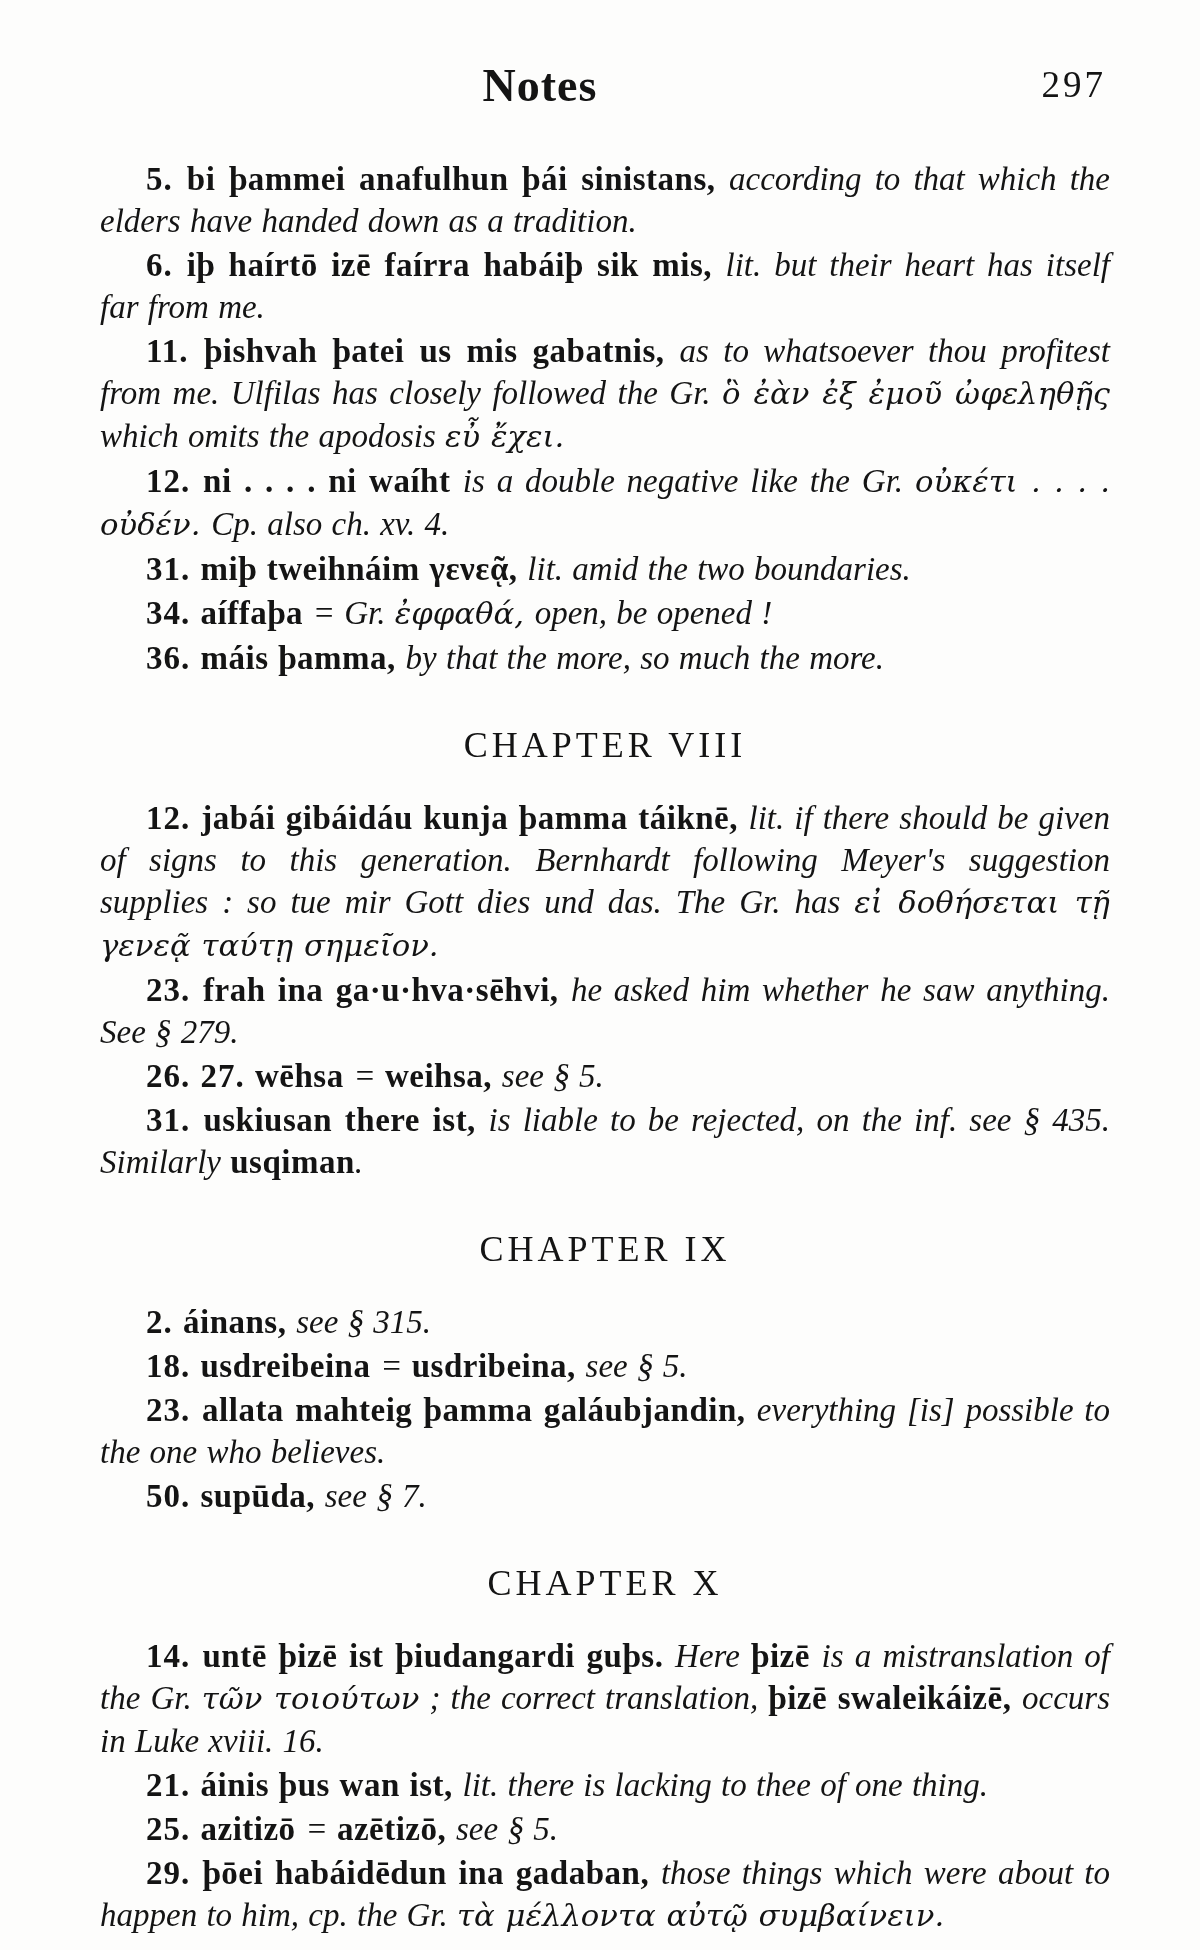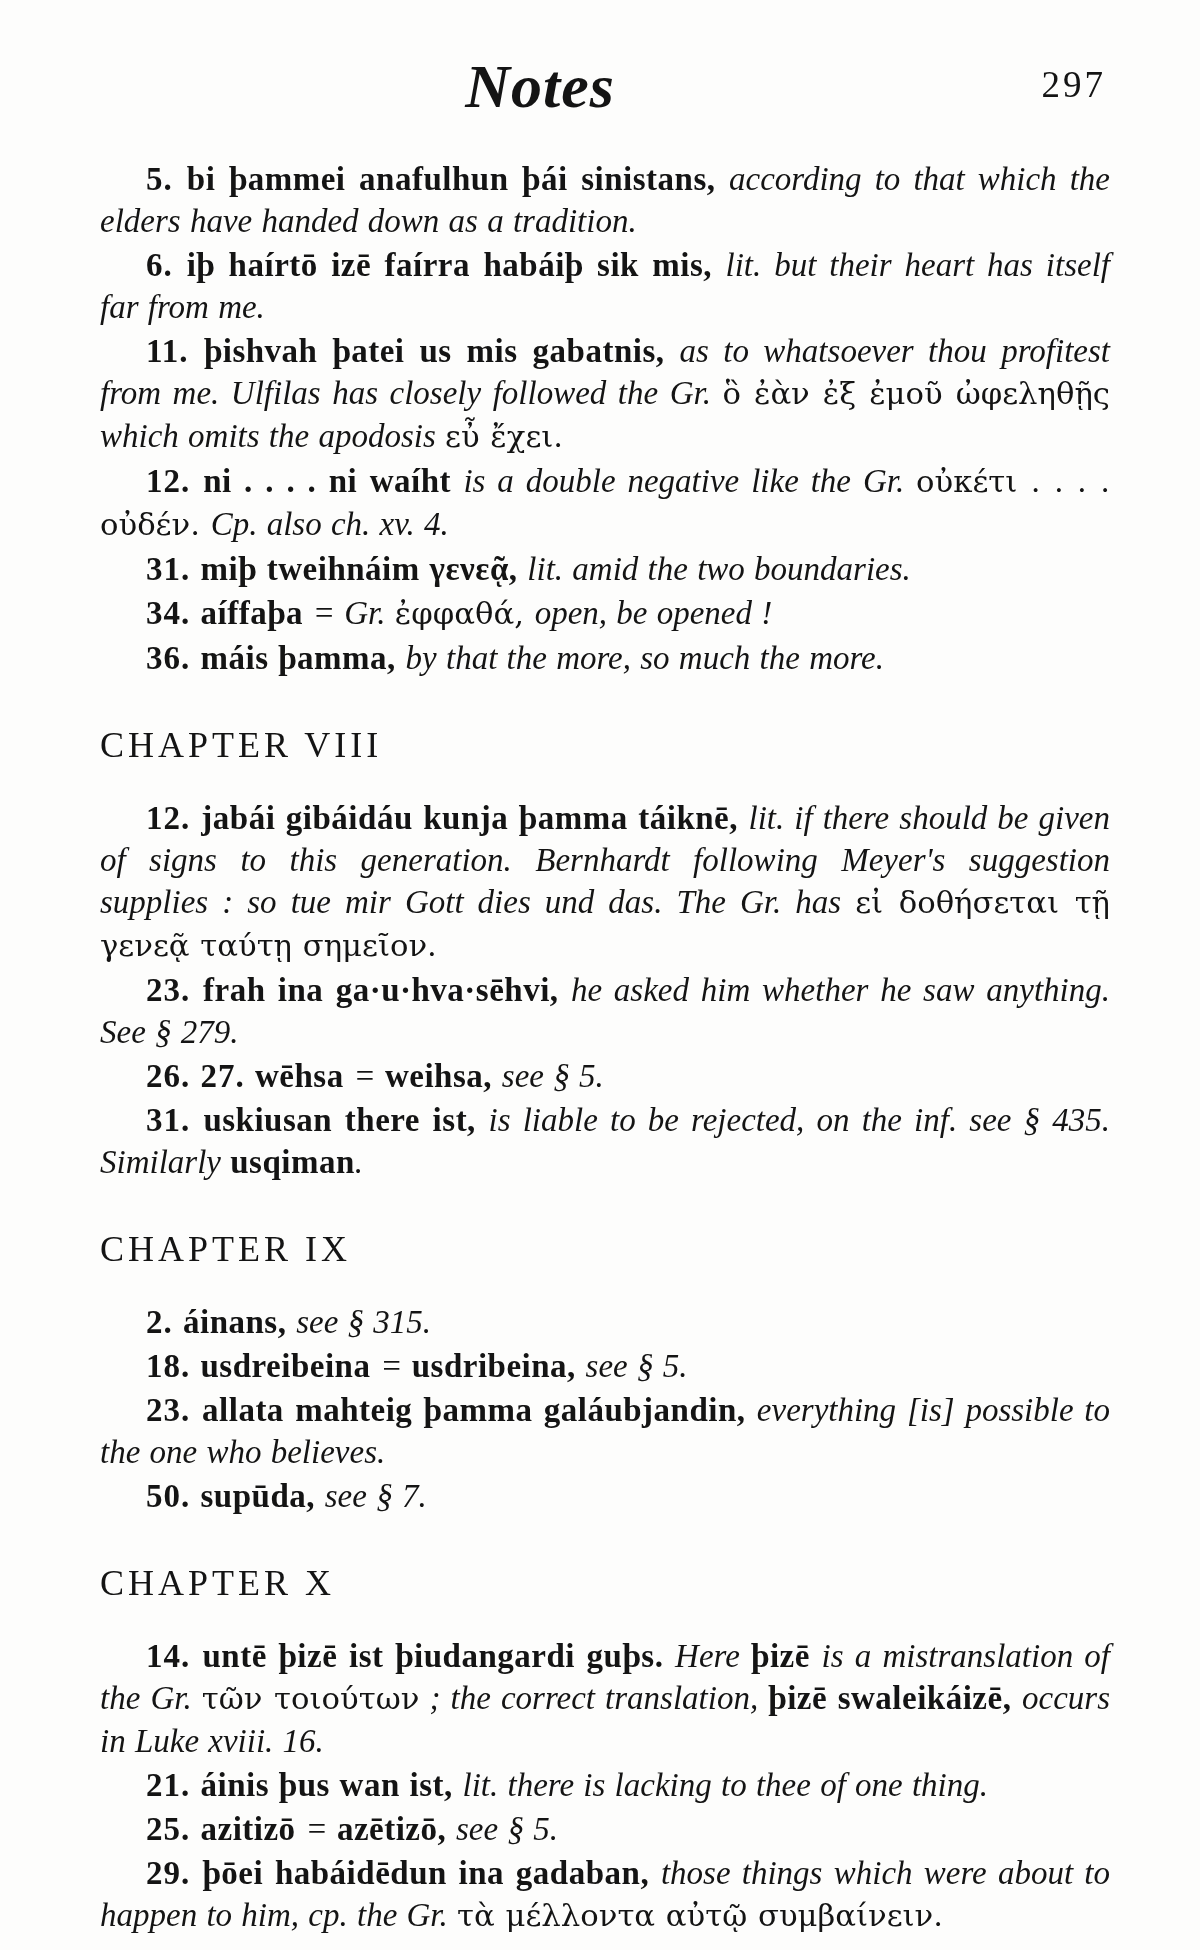--- a/index.html
+++ b/index.html
@@ -33,9 +33,8 @@
     left: 0;
     right: 130px;
     text-align: center;
-    font-style: italic;
     font-weight: bold;
-    font-size: 62px;
+    font-size: 46px;
     letter-spacing: 1px;
     line-height: 60px;
   }

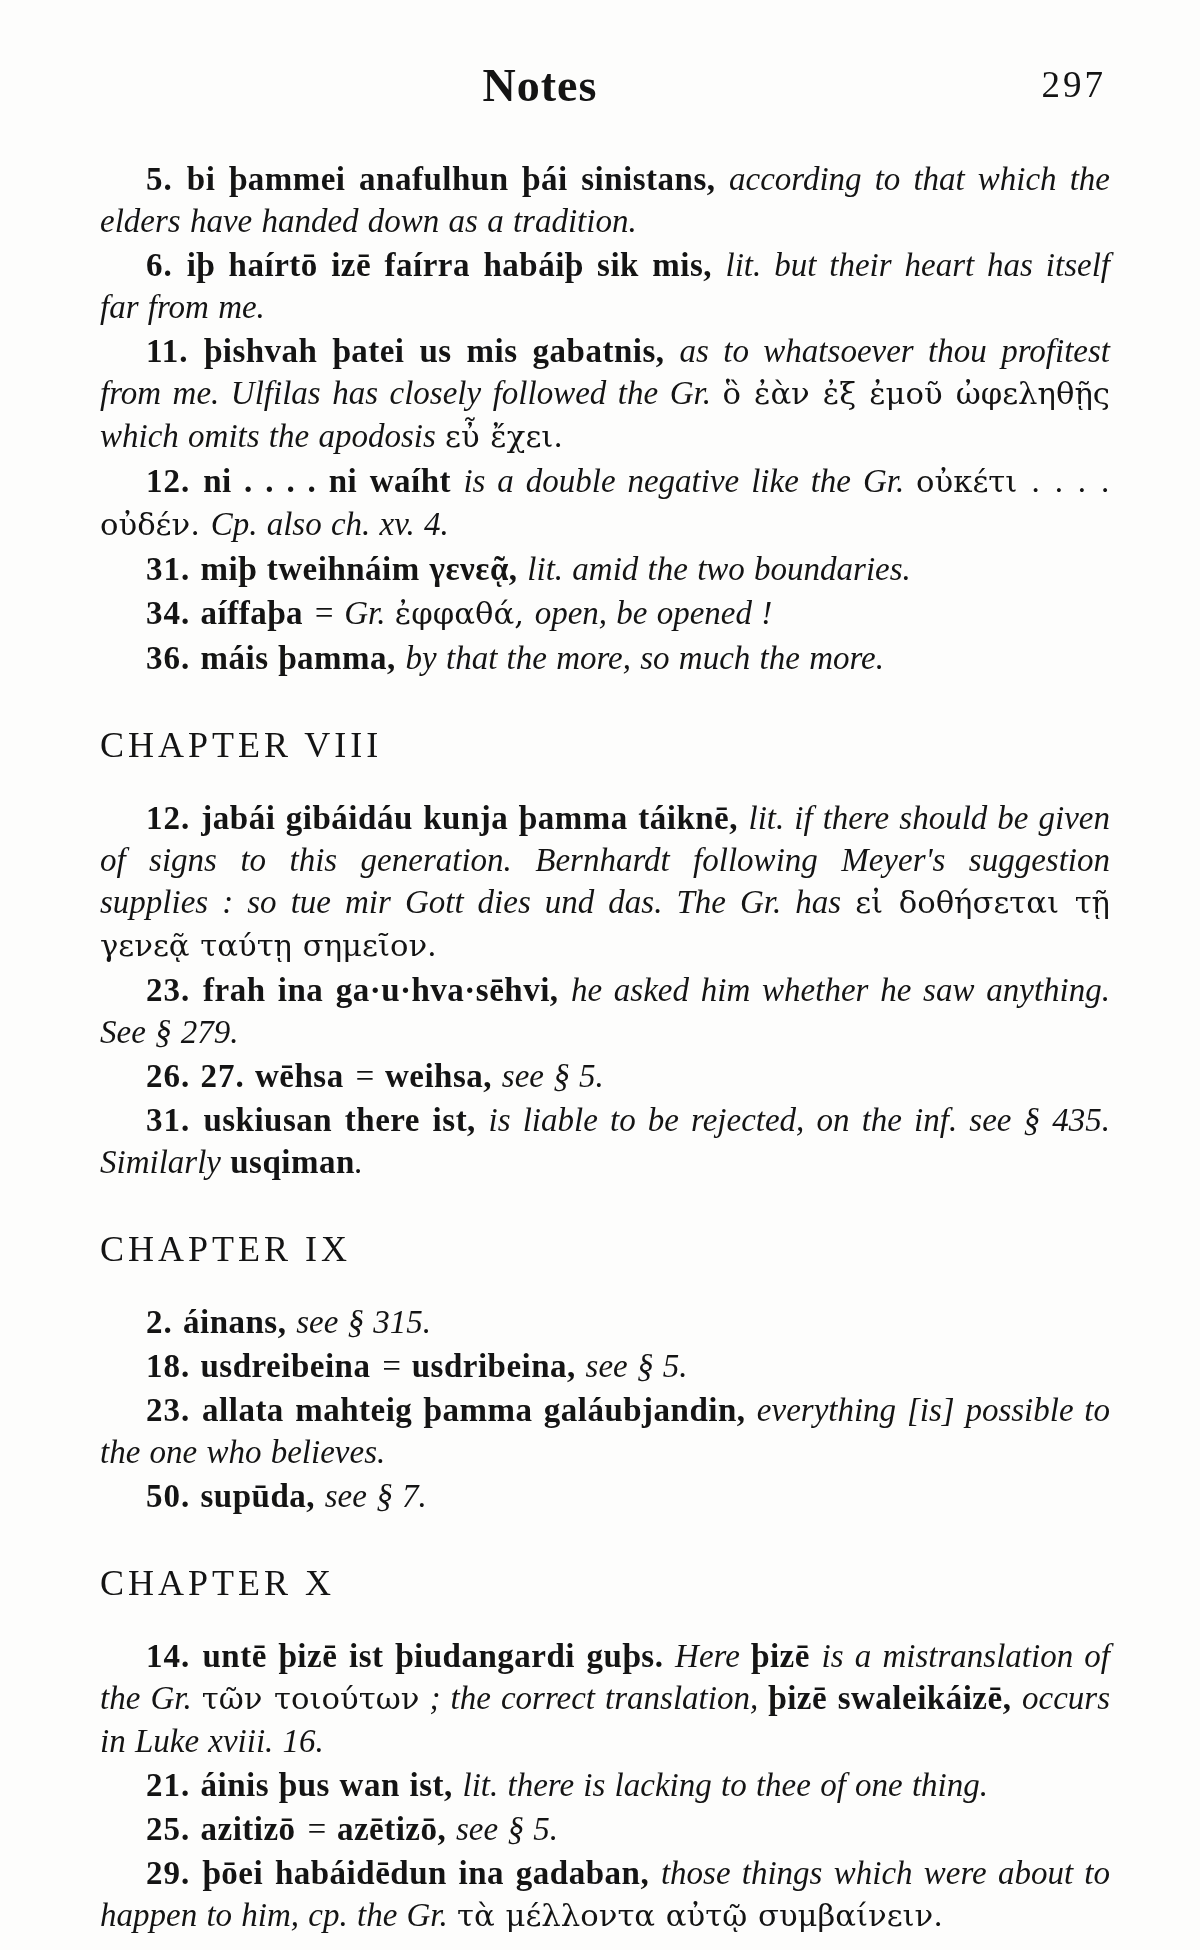--- a/index.html
+++ b/index.html
@@ -74,6 +74,7 @@
   .seg-roman { font-weight: normal; font-style: italic; }
   .seg-italic { font-style: italic; }
   .seg-greek {
+    font-style: italic;
     font-family: "DejaVu Serif", serif;
     font-size: 0.93em;
   }

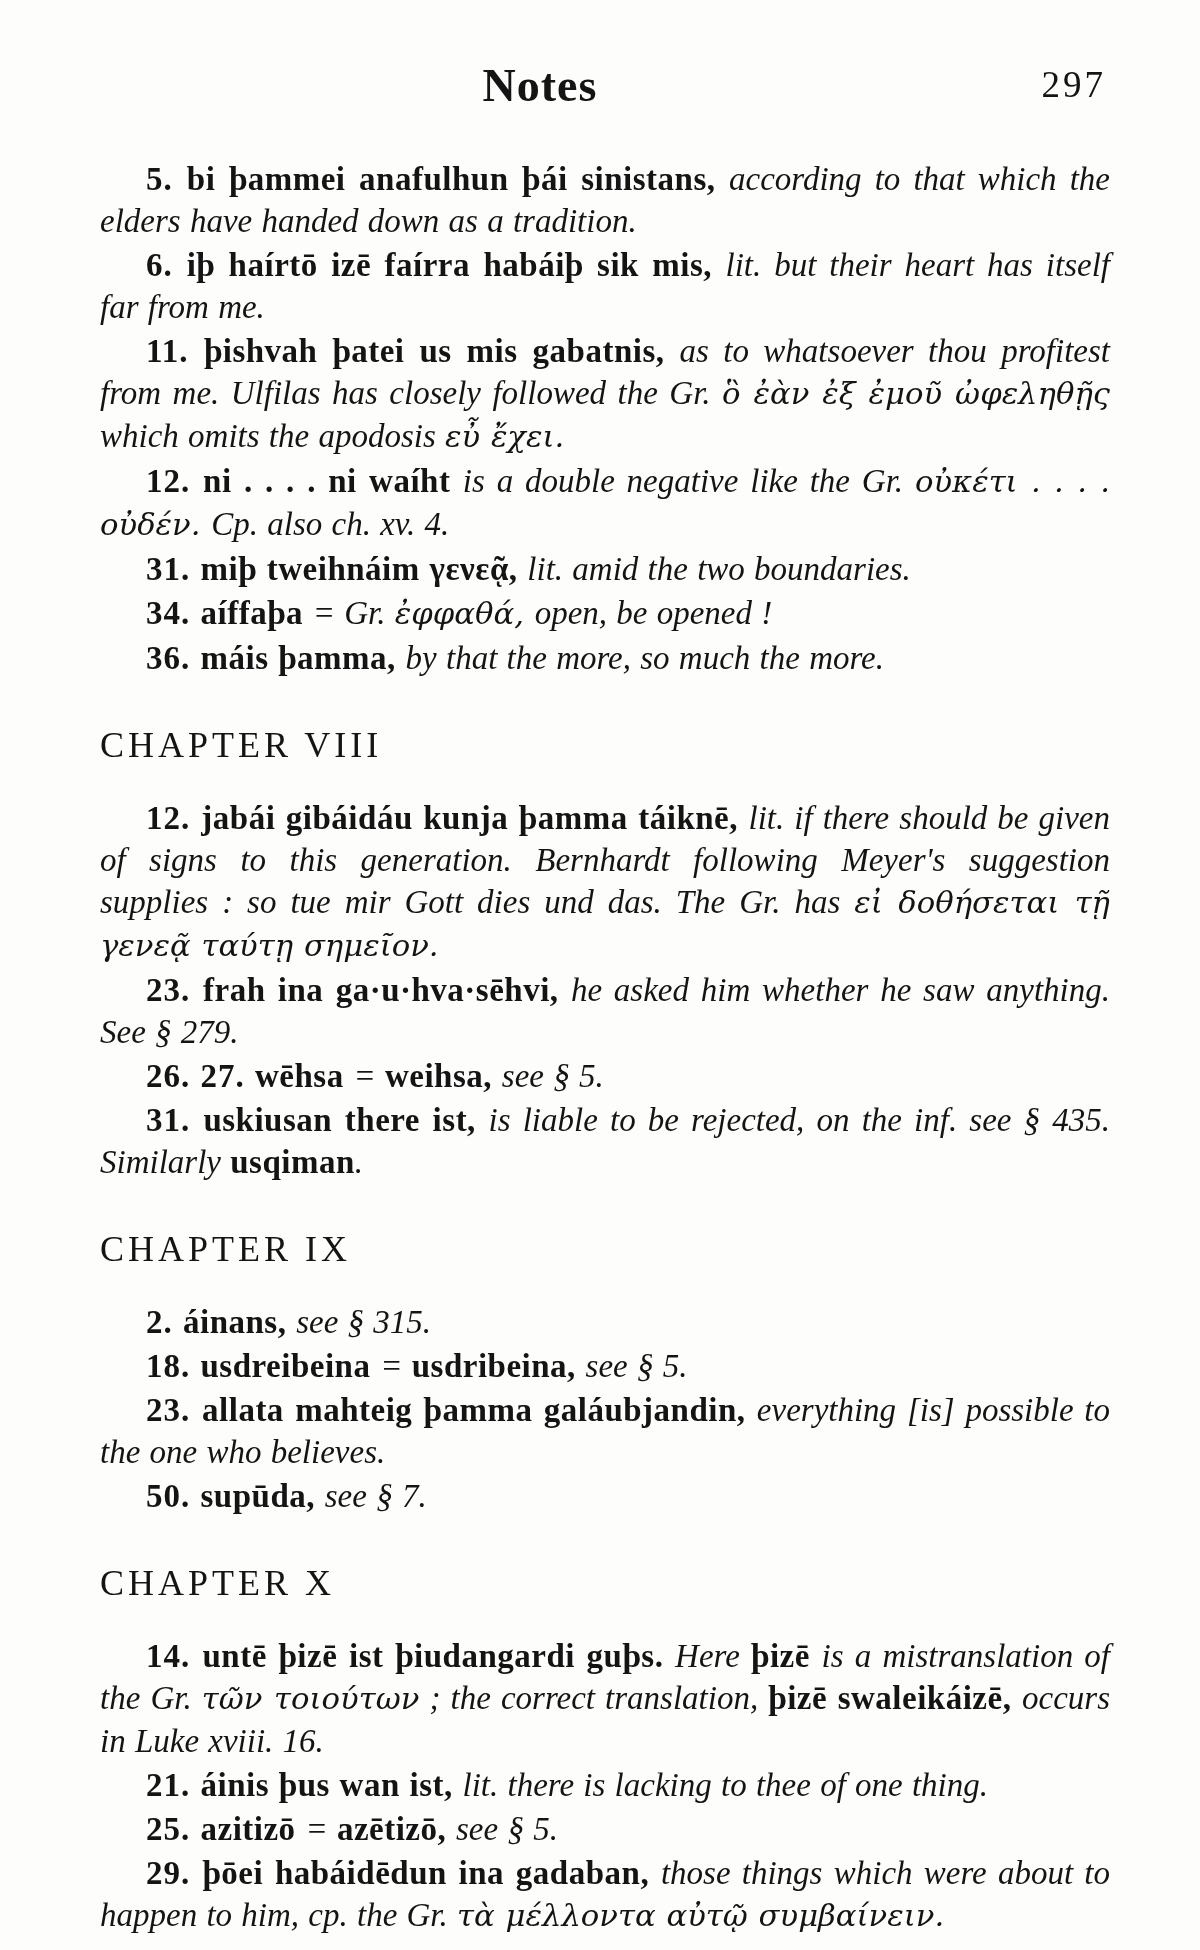--- a/index.html
+++ b/index.html
@@ -58,6 +58,7 @@
   .note + .note { margin-top: 2px; }
   .chapter {
     margin: 44px 0 30px 0;
+    text-align: center;
     font-size: 36px;
     font-weight: normal;
     letter-spacing: 4px;

